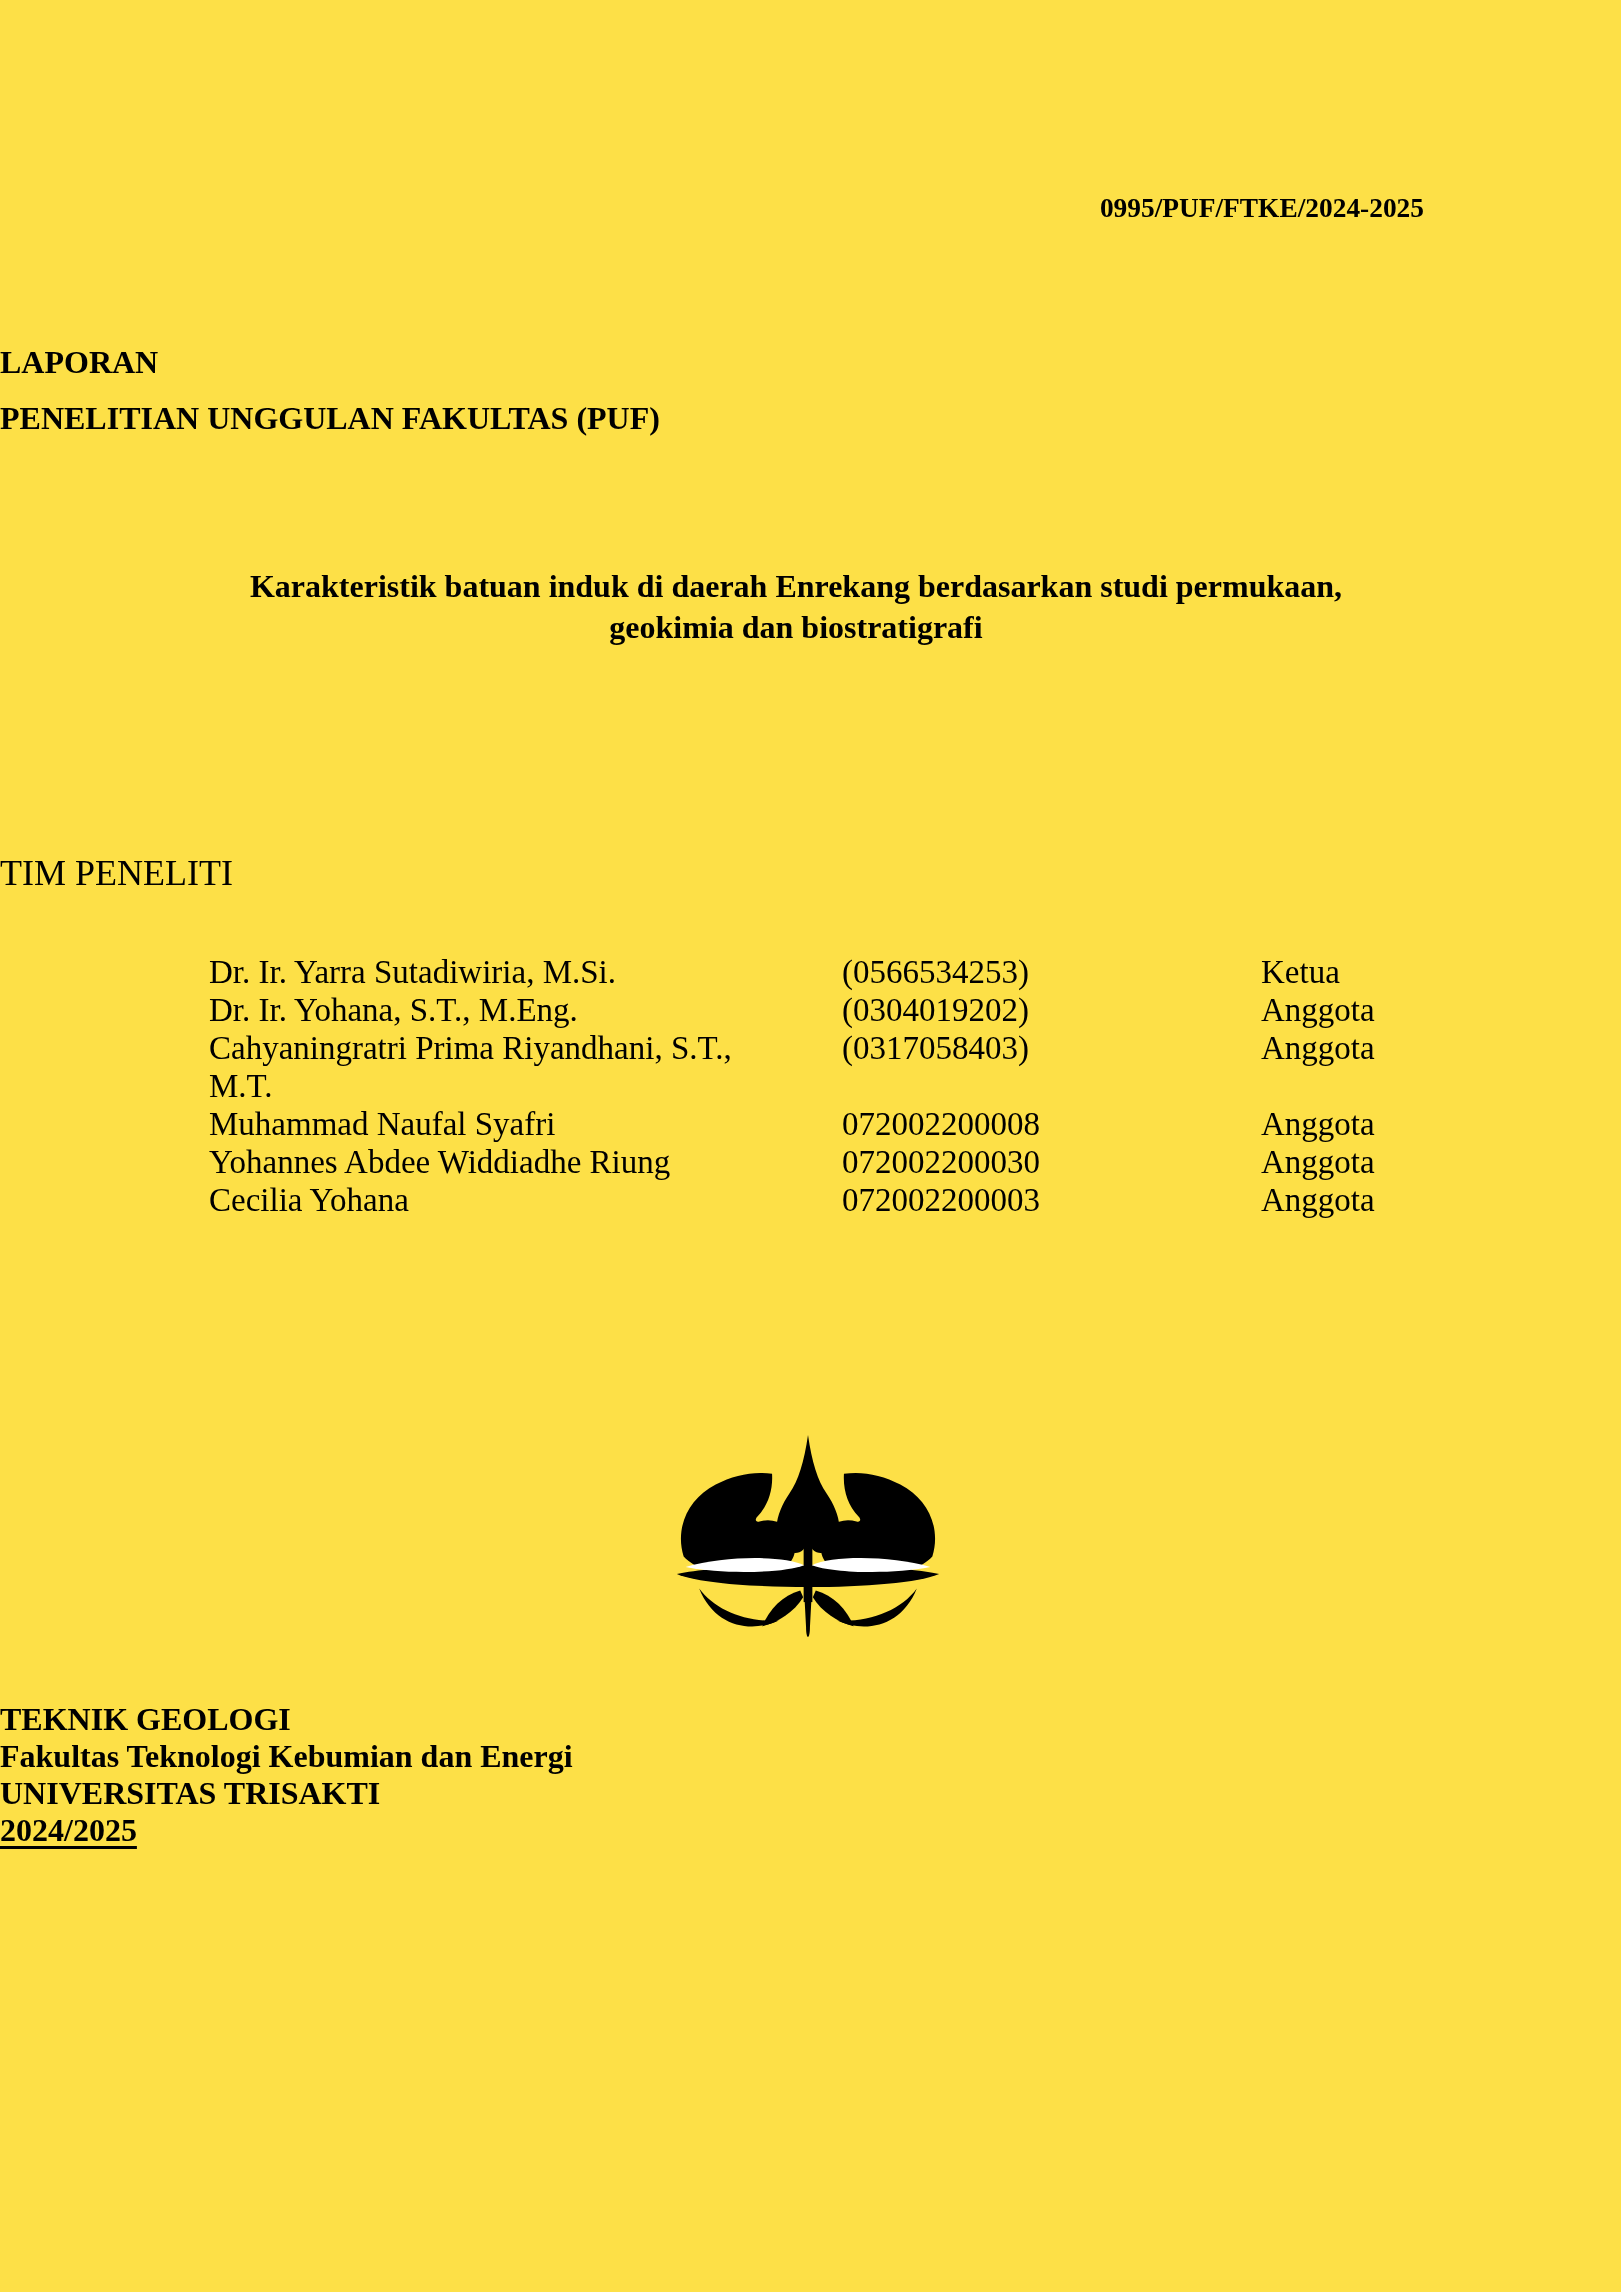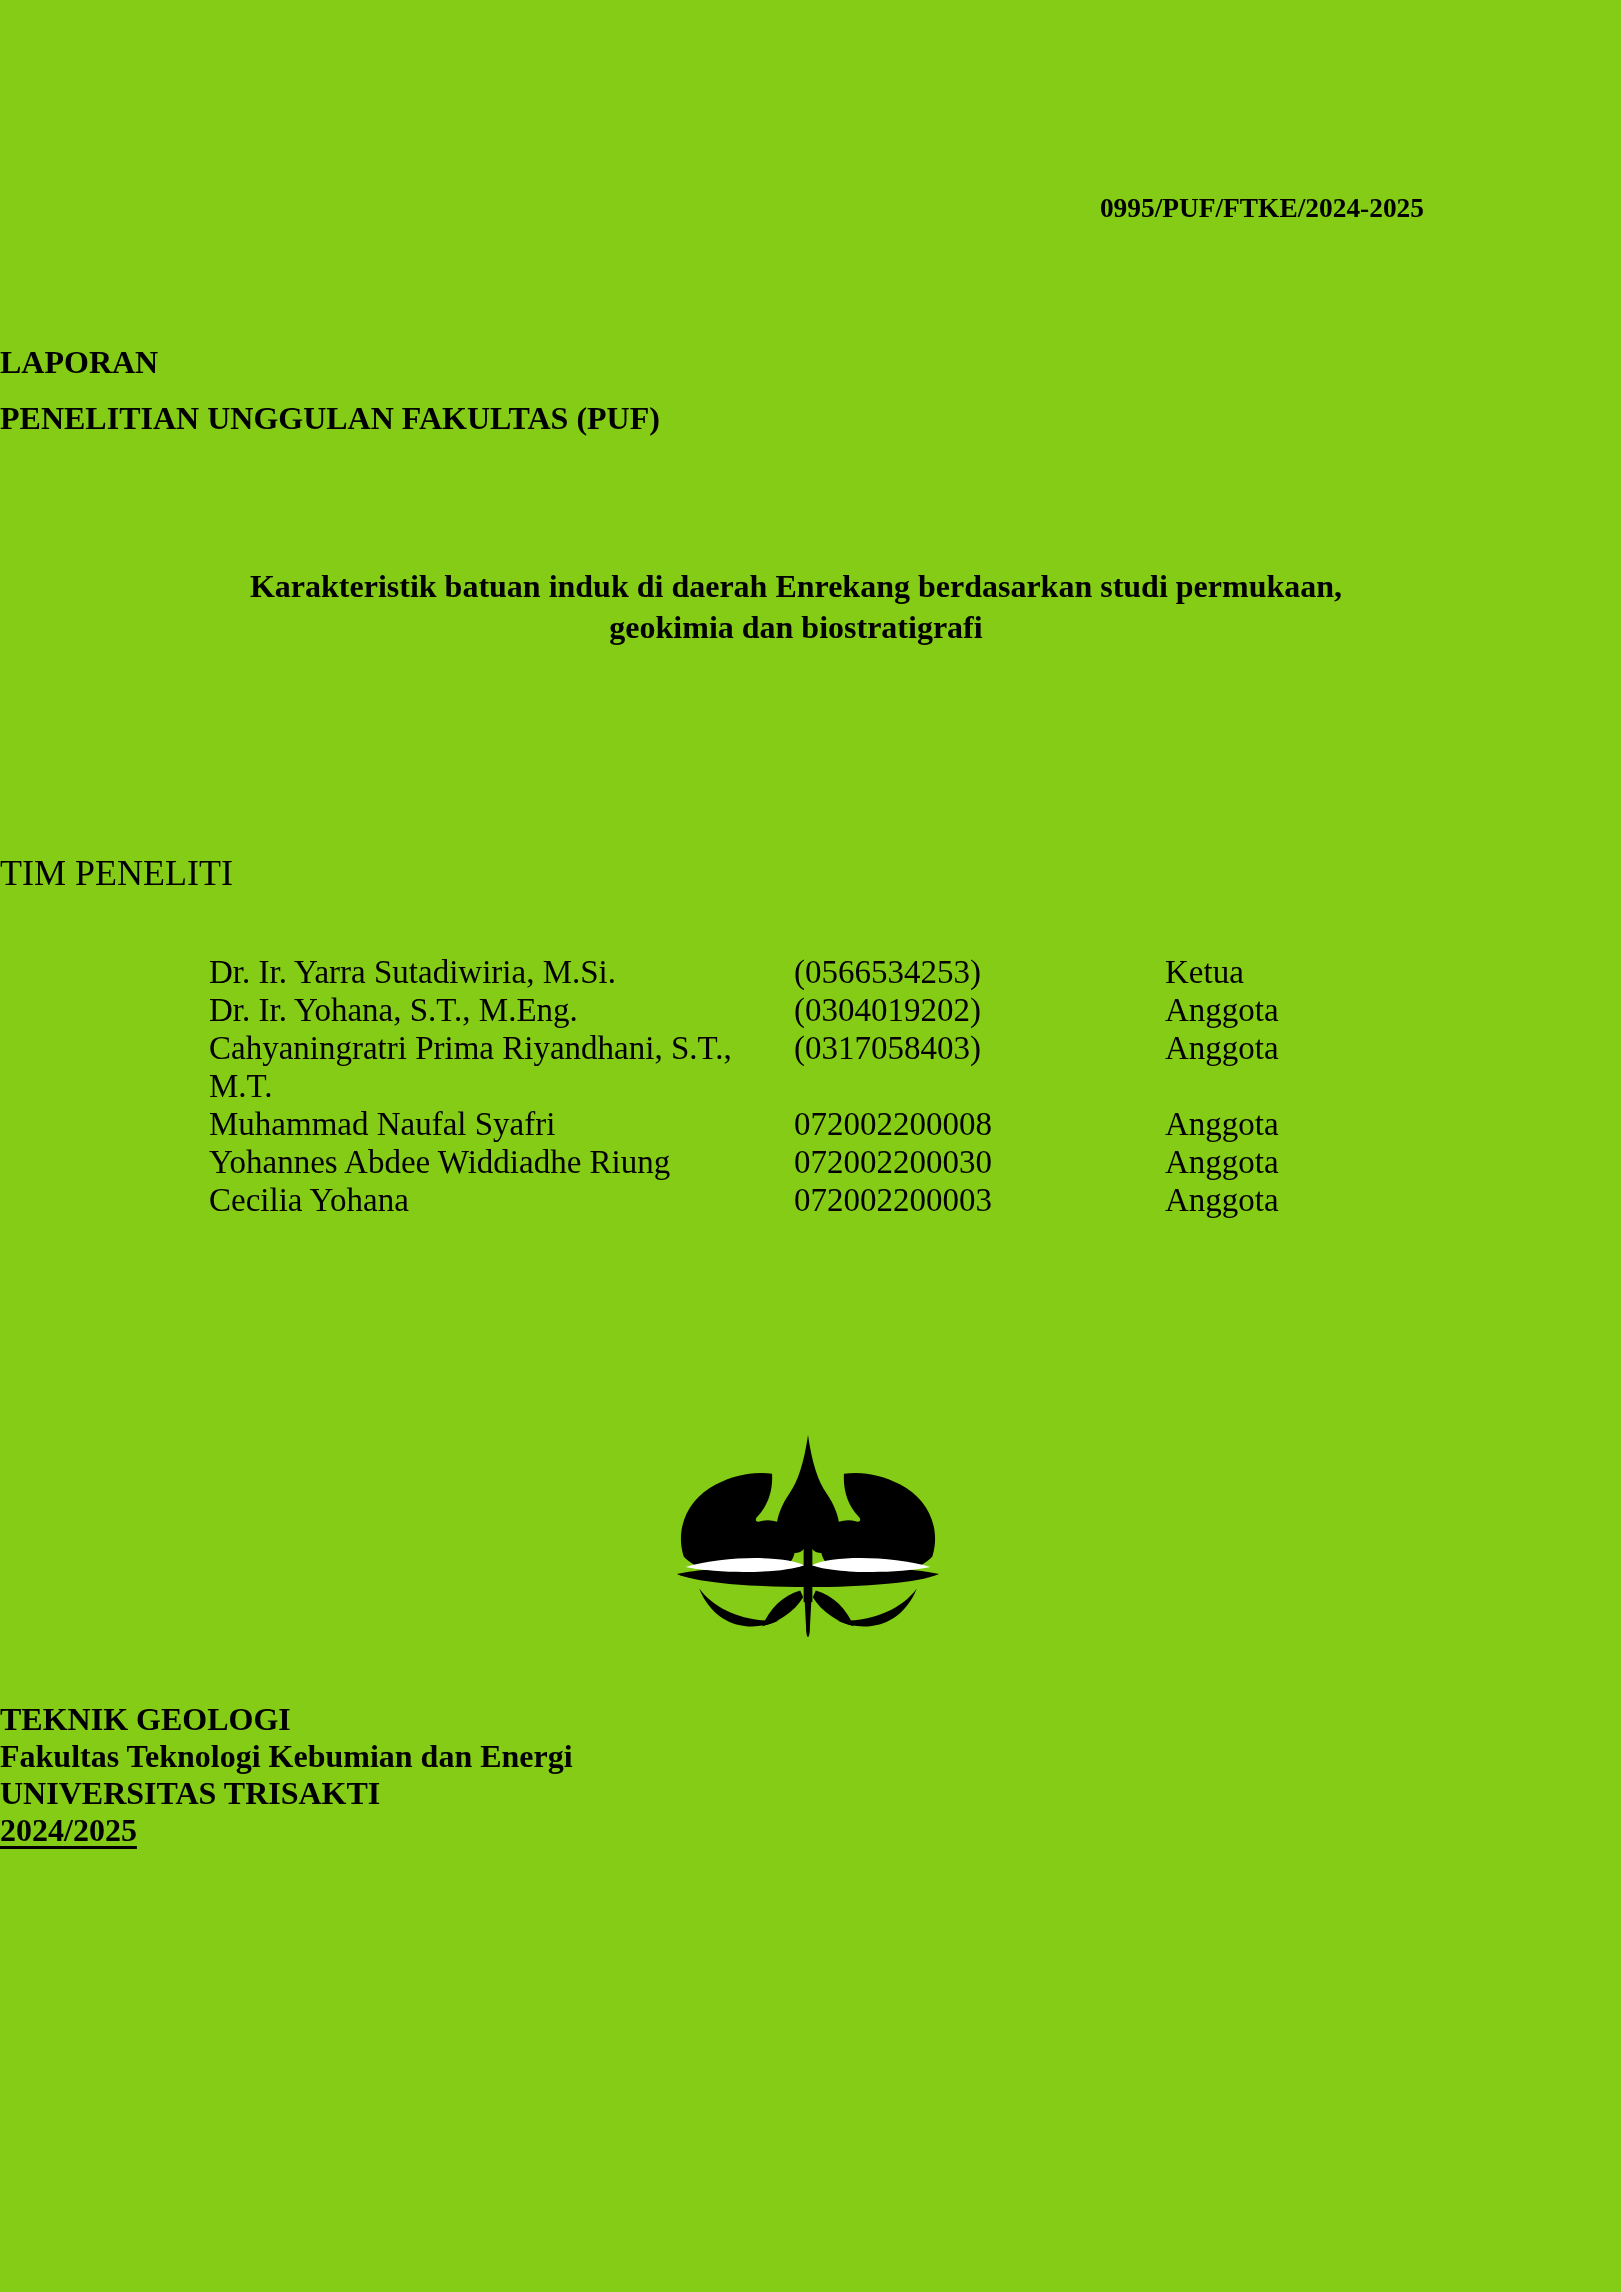--- a/index.html
+++ b/index.html
@@ -7,7 +7,7 @@
     position:relative;
     width:1621px;height:2293px;
     margin:0 auto;
-    background:#84cc16;
+    background:#fde047;
     color:#000;
     font-family:"Liberation Serif","DejaVu Serif",serif;
     overflow:hidden;

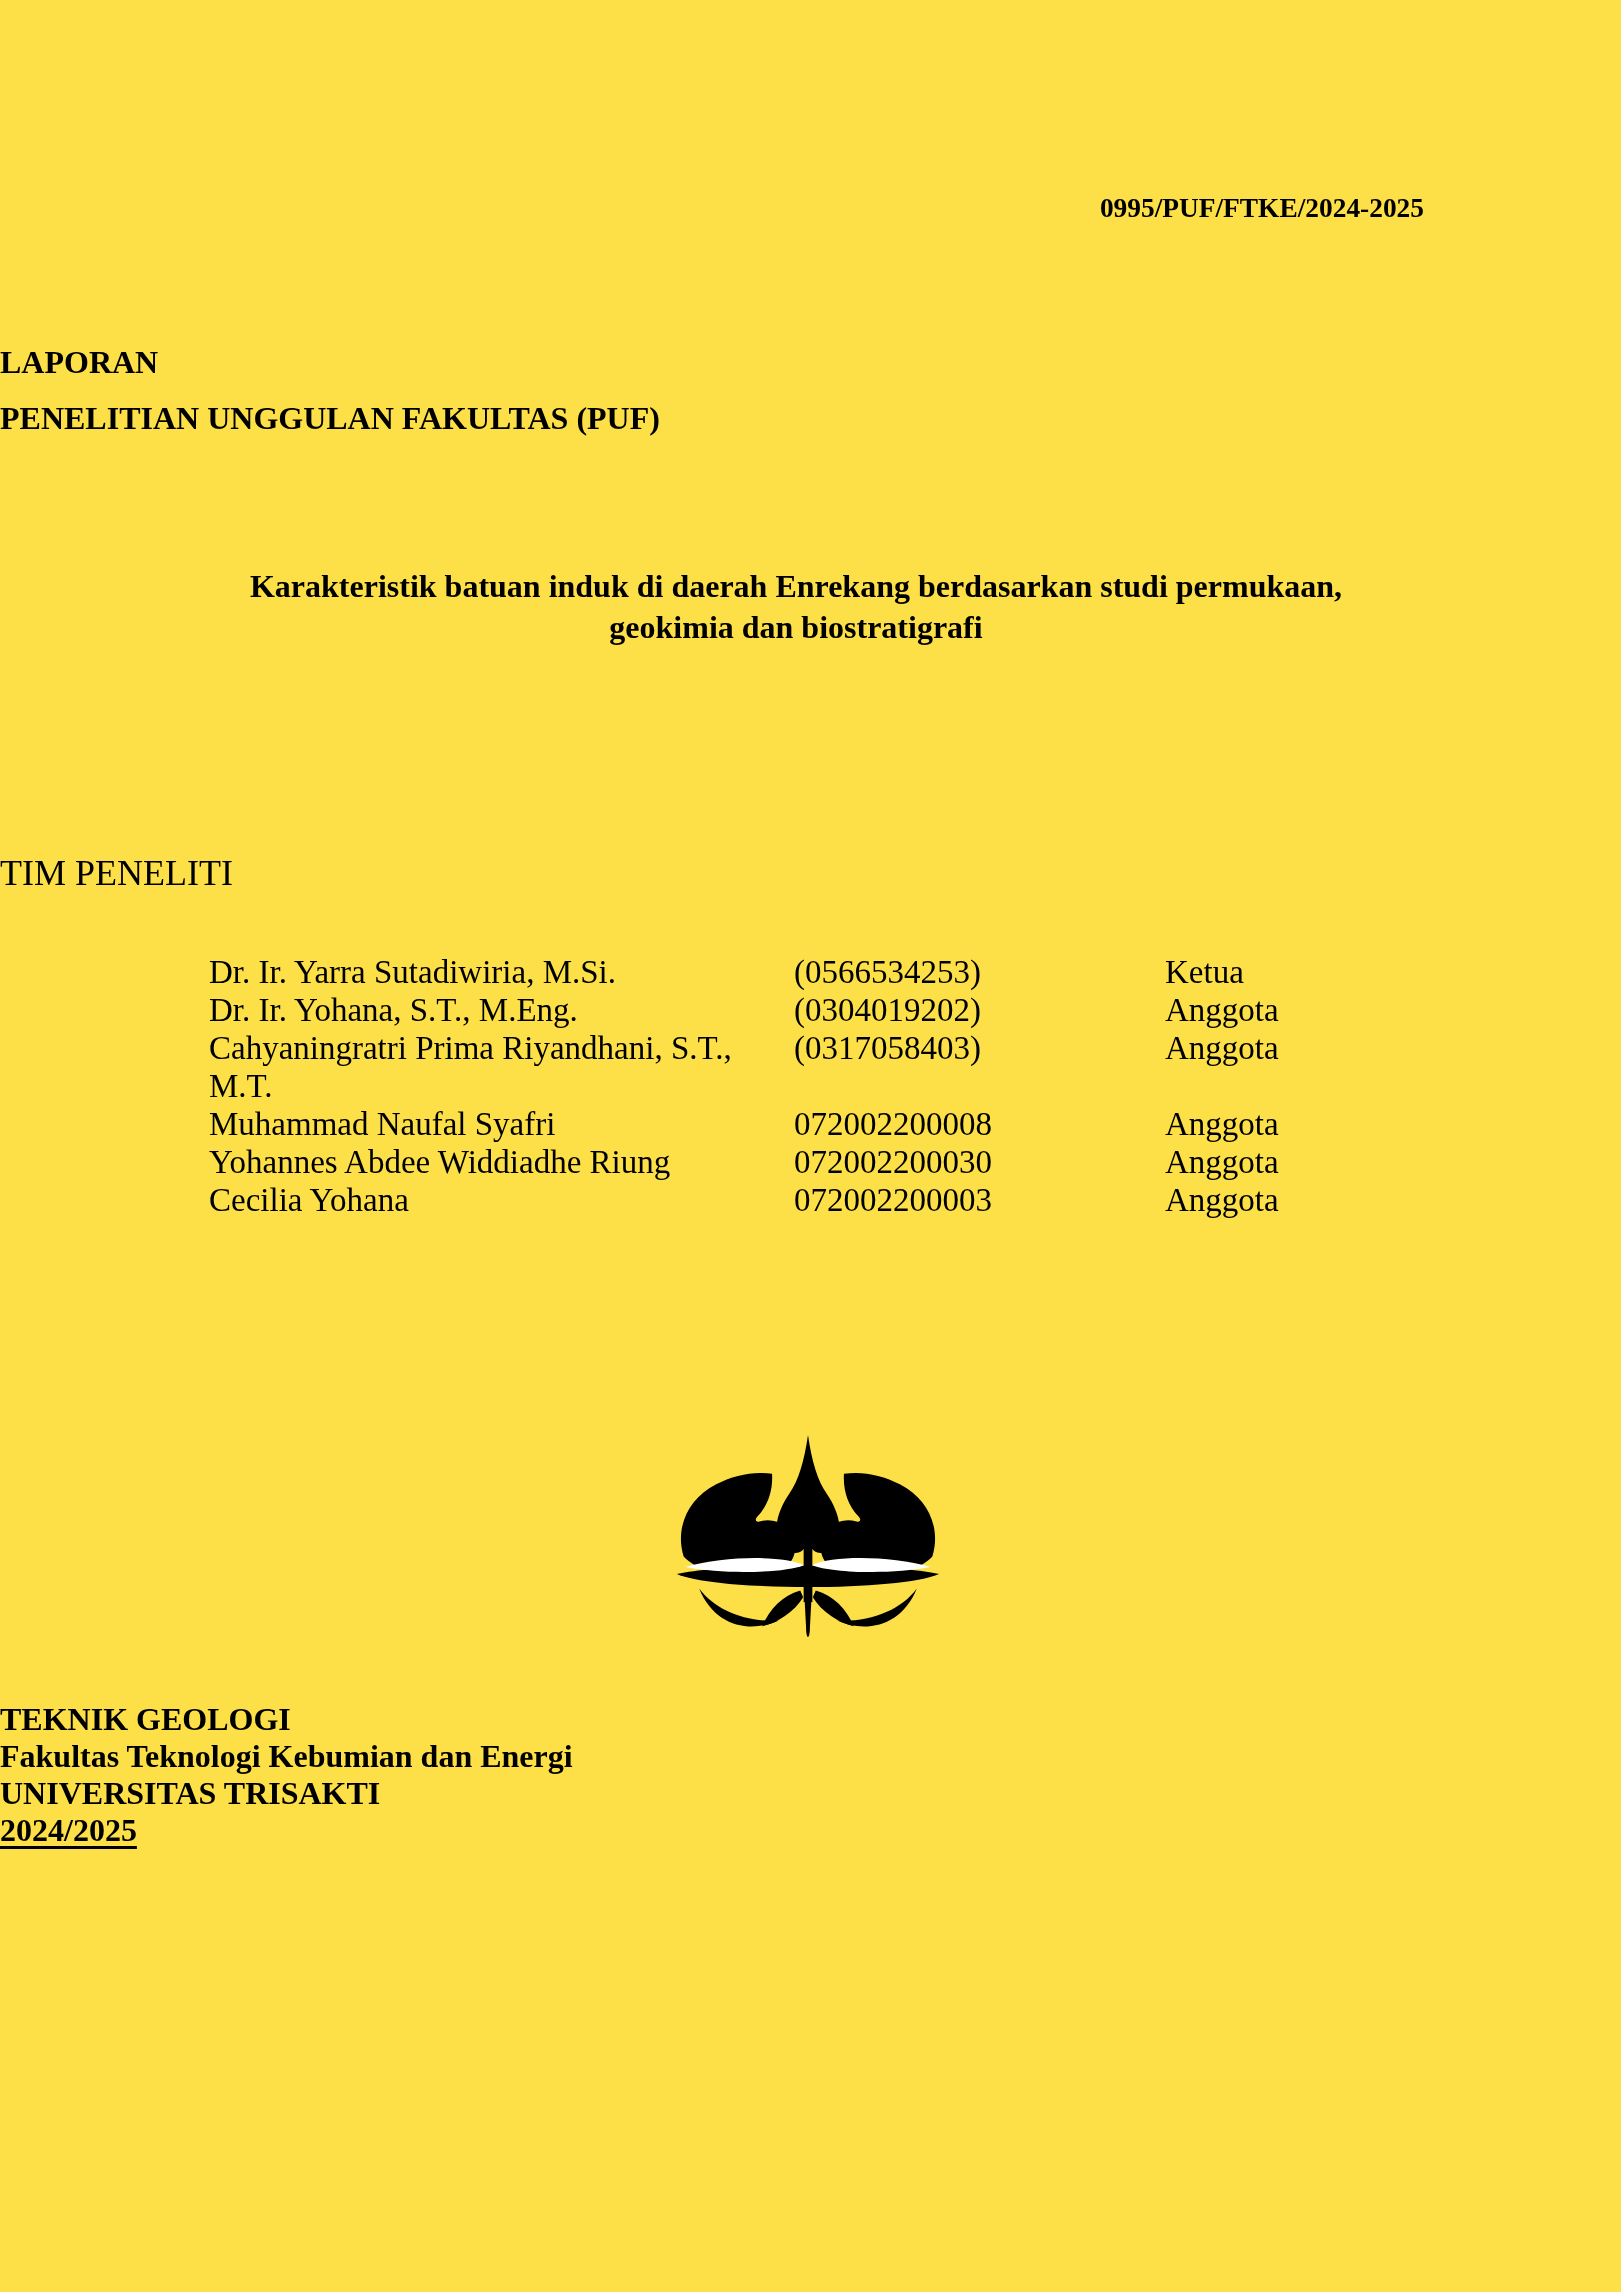--- a/index.html
+++ b/index.html
@@ -28,7 +28,7 @@
     position:absolute;left:209px;top:953px;width:1235px;
     font-size:33px;line-height:38px;
   }
-  .team-row{display:flex;align-items:flex-start;}
+  .team-row{display:flex;align-items:flex-start;gap:48px;}
   .cell-name{width:585px;}
   .cell-id{width:371px;}
   .cell-role{flex:1;}

